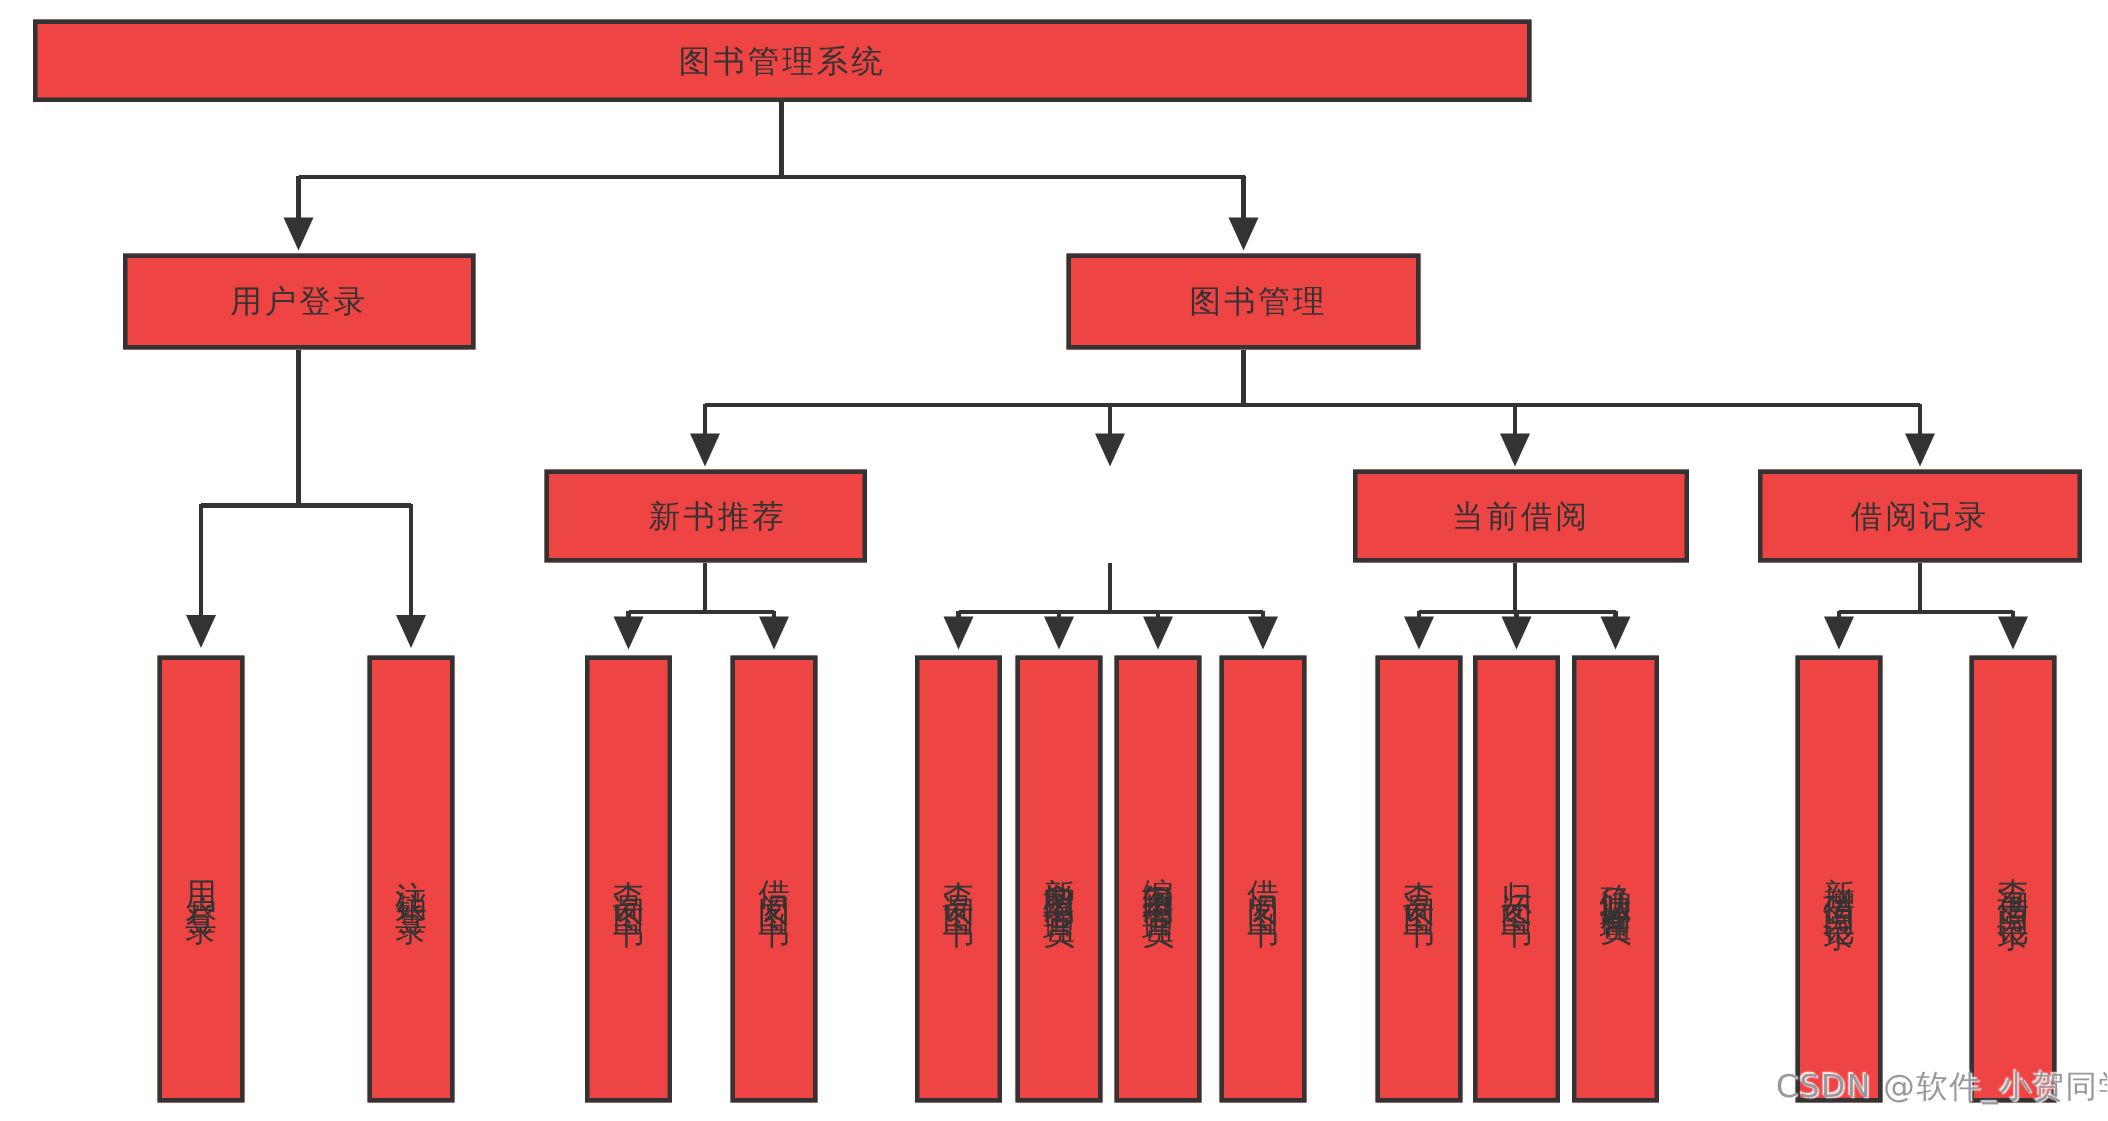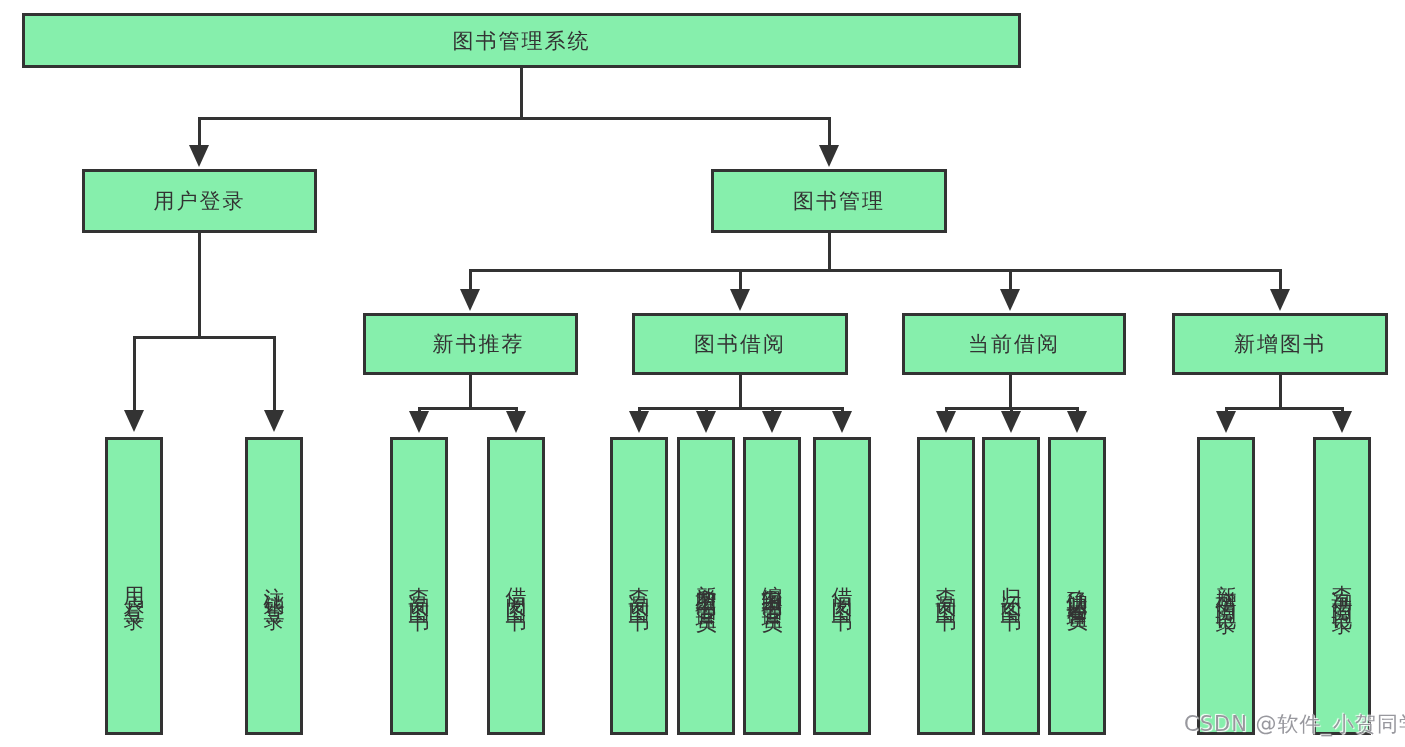--- a/index.html
+++ b/index.html
@@ -25,7 +25,7 @@
     position: absolute;
     box-sizing: border-box;
     border: 3px solid #333333;
-    background: #86efac;
+    background: #ef4444;
     color: #333333;
     display: flex;
     align-items: center;

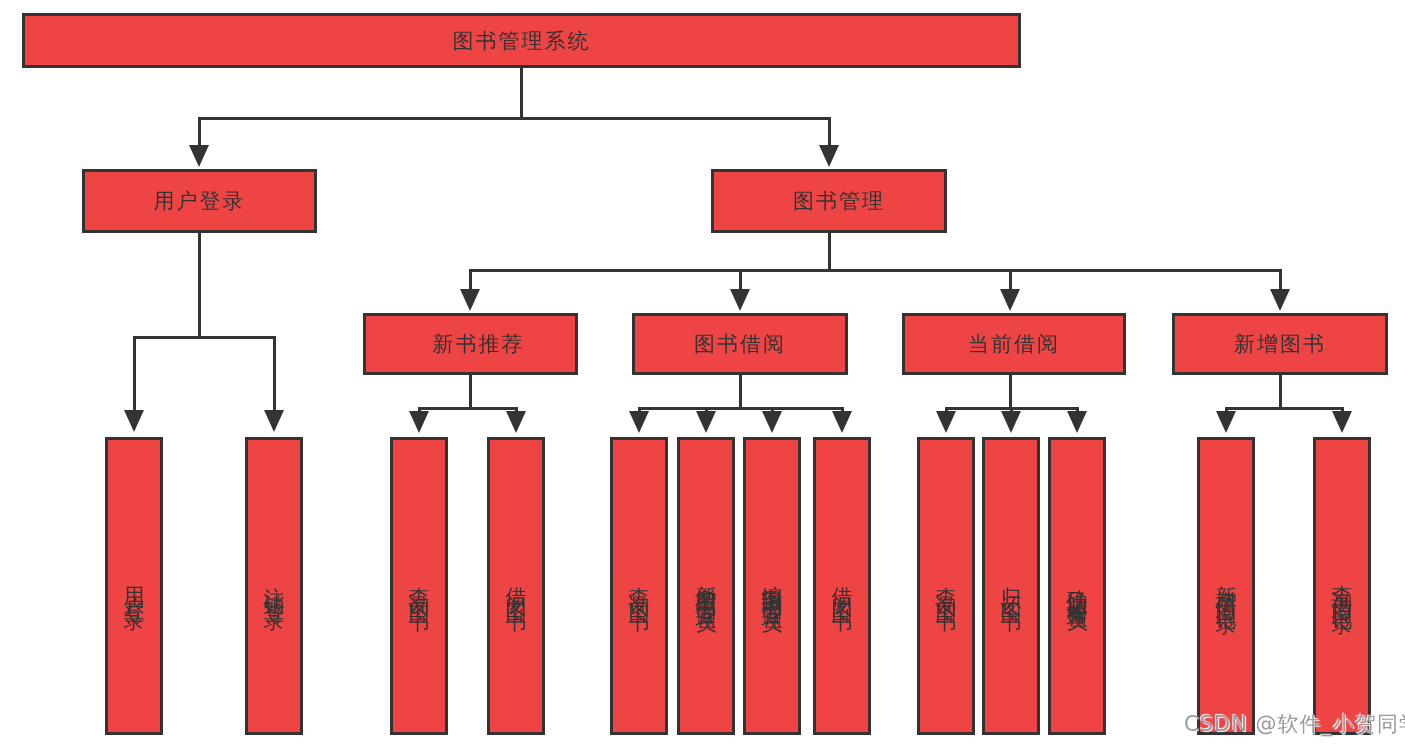--- a/index.html
+++ b/index.html
@@ -130,7 +130,6 @@
   <div class="box" style="left:711px; top:169px; width:236px; height:64px;padding-left:20px;">图书管理</div>
 
   <div class="box" style="left:363px; top:313px; width:215px; height:62px;padding-left:16px;">新书推荐</div>
-  <div class="box" style="left:632px; top:313px; width:216px; height:62px;">图书借阅</div>
   <div class="box" style="left:902px; top:313px; width:224px; height:62px;">当前借阅</div>
   <div class="box" style="left:1172px; top:313px; width:216px; height:62px;">新增图书</div>
 

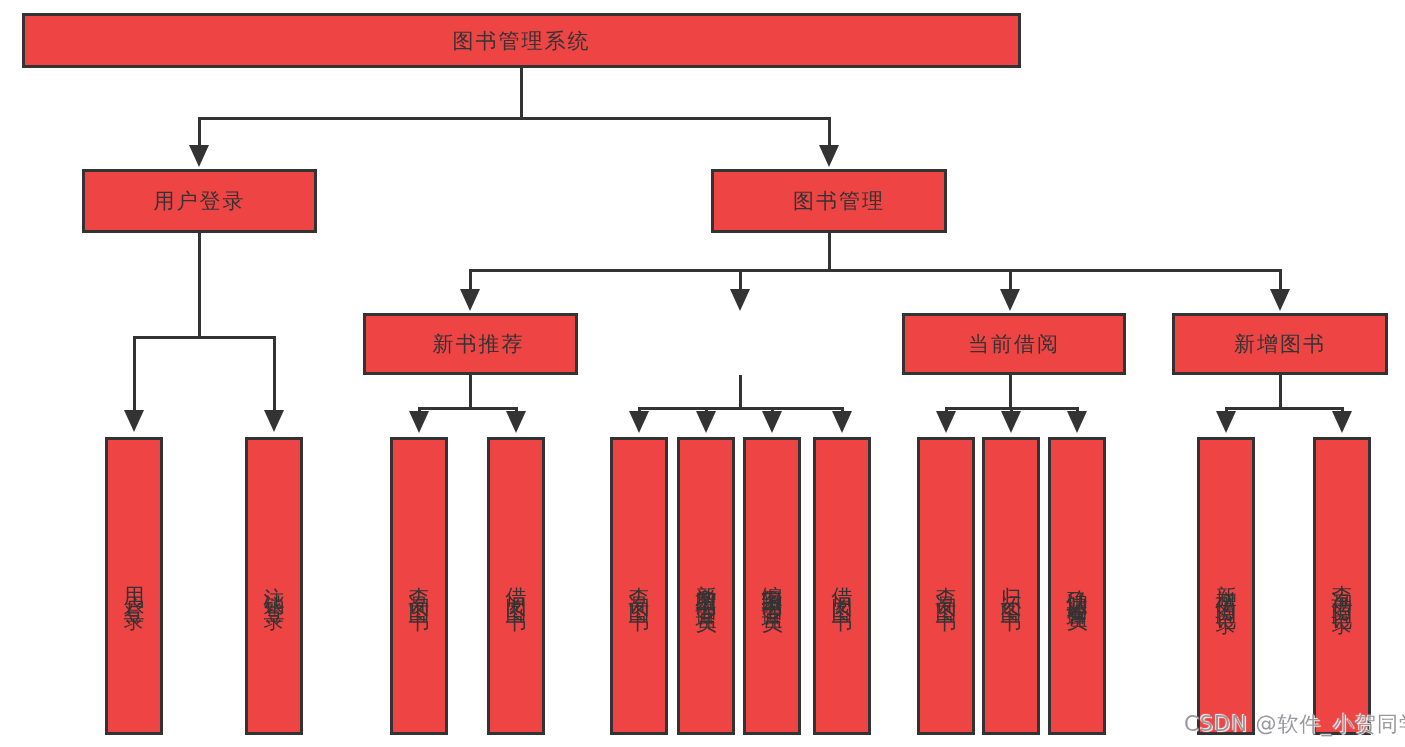--- a/index.html
+++ b/index.html
@@ -131,7 +131,7 @@
 
   <div class="box" style="left:363px; top:313px; width:215px; height:62px;padding-left:16px;">新书推荐</div>
   <div class="box" style="left:902px; top:313px; width:224px; height:62px;">当前借阅</div>
-  <div class="box" style="left:1172px; top:313px; width:216px; height:62px;">新增图书</div>
+  <div class="box" style="left:1172px; top:313px; width:216px; height:62px;">借阅记录</div>
 
   <div class="box vbox" style="left:105px; top:437px; width:58px; height:298px;">用户登录</div>
   <div class="box vbox" style="left:245px; top:437px; width:58px; height:298px;">注销登录</div>

